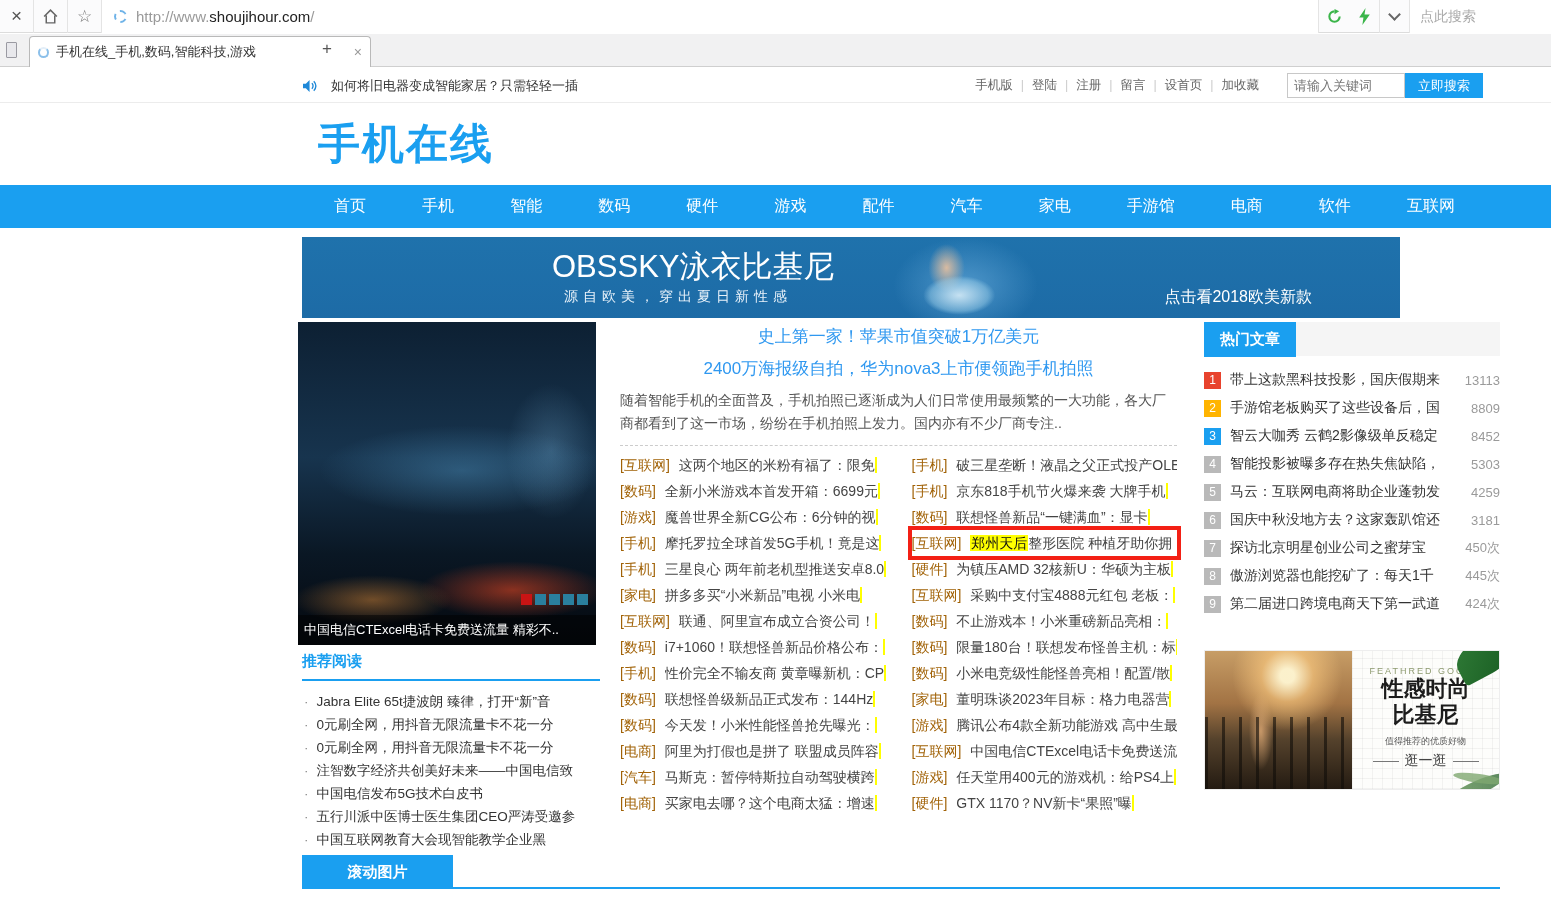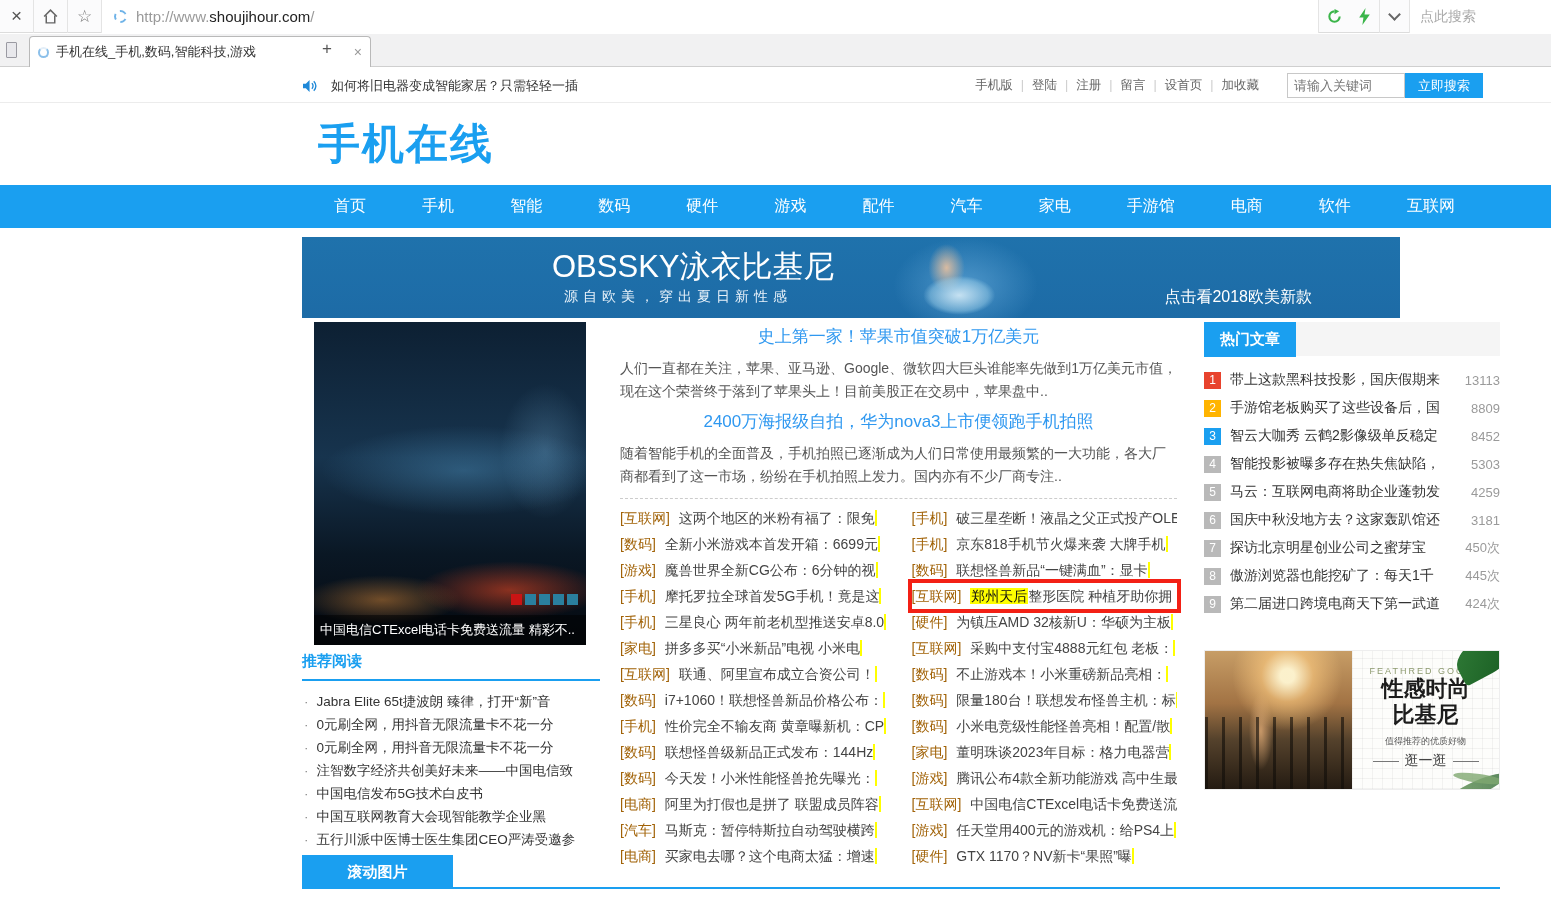--- a/index.html
+++ b/index.html
@@ -274,7 +274,6 @@
 
         <div class="feature">
           <div class="f-title">史上第一家！苹果市值突破1万亿美元</div>
-          <p class="f-excerpt">人们一直都在关注，苹果、亚马逊、Google、微软四大巨头谁能率先做到1万亿美元市值，现在这个荣誉终于落到了苹果头上！目前美股正在交易中，苹果盘中..</p>
         </div>
 
         <div class="feature">

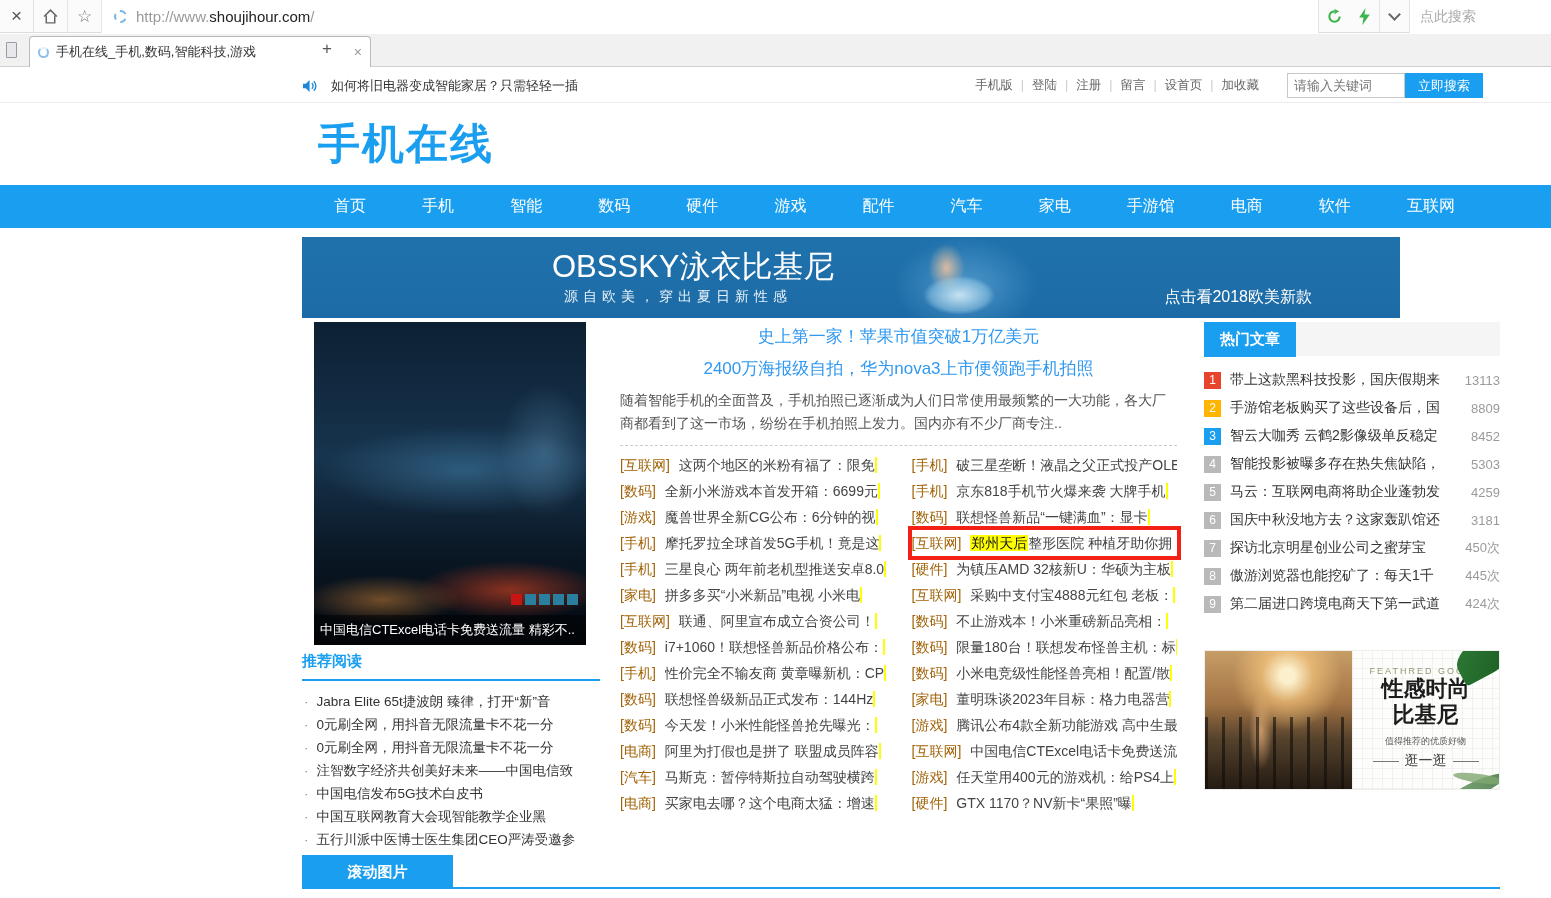--- a/index.html
+++ b/index.html
@@ -72,7 +72,7 @@
   .banner-cta { position:absolute; right:88px; top:50px; color:#fff; font-size:16px; }
 
   
-  .photo { position:absolute; left:314px; top:322px; width:272px; height:323px; overflow:hidden; cursor:pointer;
+  .photo { position:absolute; left:298px; top:322px; width:298px; height:323px; overflow:hidden; cursor:pointer;
     background:
       radial-gradient(ellipse 130px 40px at 72% 83%, rgba(225,70,35,.6), transparent 72%),
       radial-gradient(ellipse 110px 34px at 25% 86%, rgba(240,150,60,.45), transparent 72%),

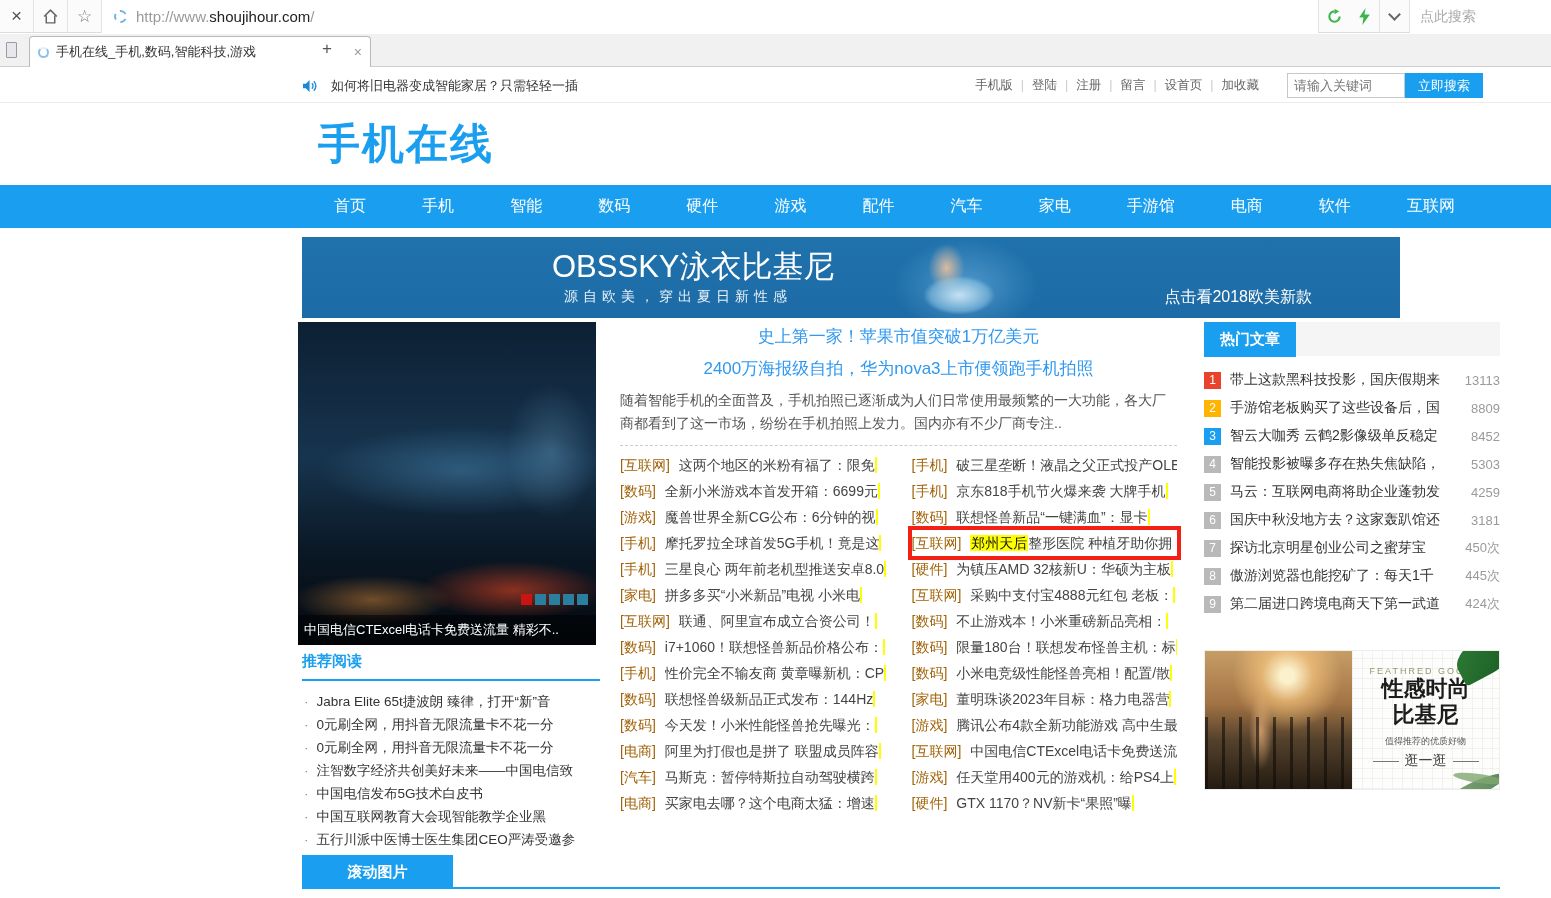--- a/index.html
+++ b/index.html
@@ -265,8 +265,8 @@
       <li>0元刷全网，用抖音无限流量卡不花一分</li>
       <li>注智数字经济共创美好未来——中国电信致</li>
       <li>中国电信发布5G技术白皮书</li>
+      <li>五行川派中医博士医生集团CEO严涛受邀参</li>
       <li>中国互联网教育大会现智能教学企业黑</li>
-      <li>五行川派中医博士医生集团CEO严涛受邀参</li>
     </ul>
 
   <div class="mid">

